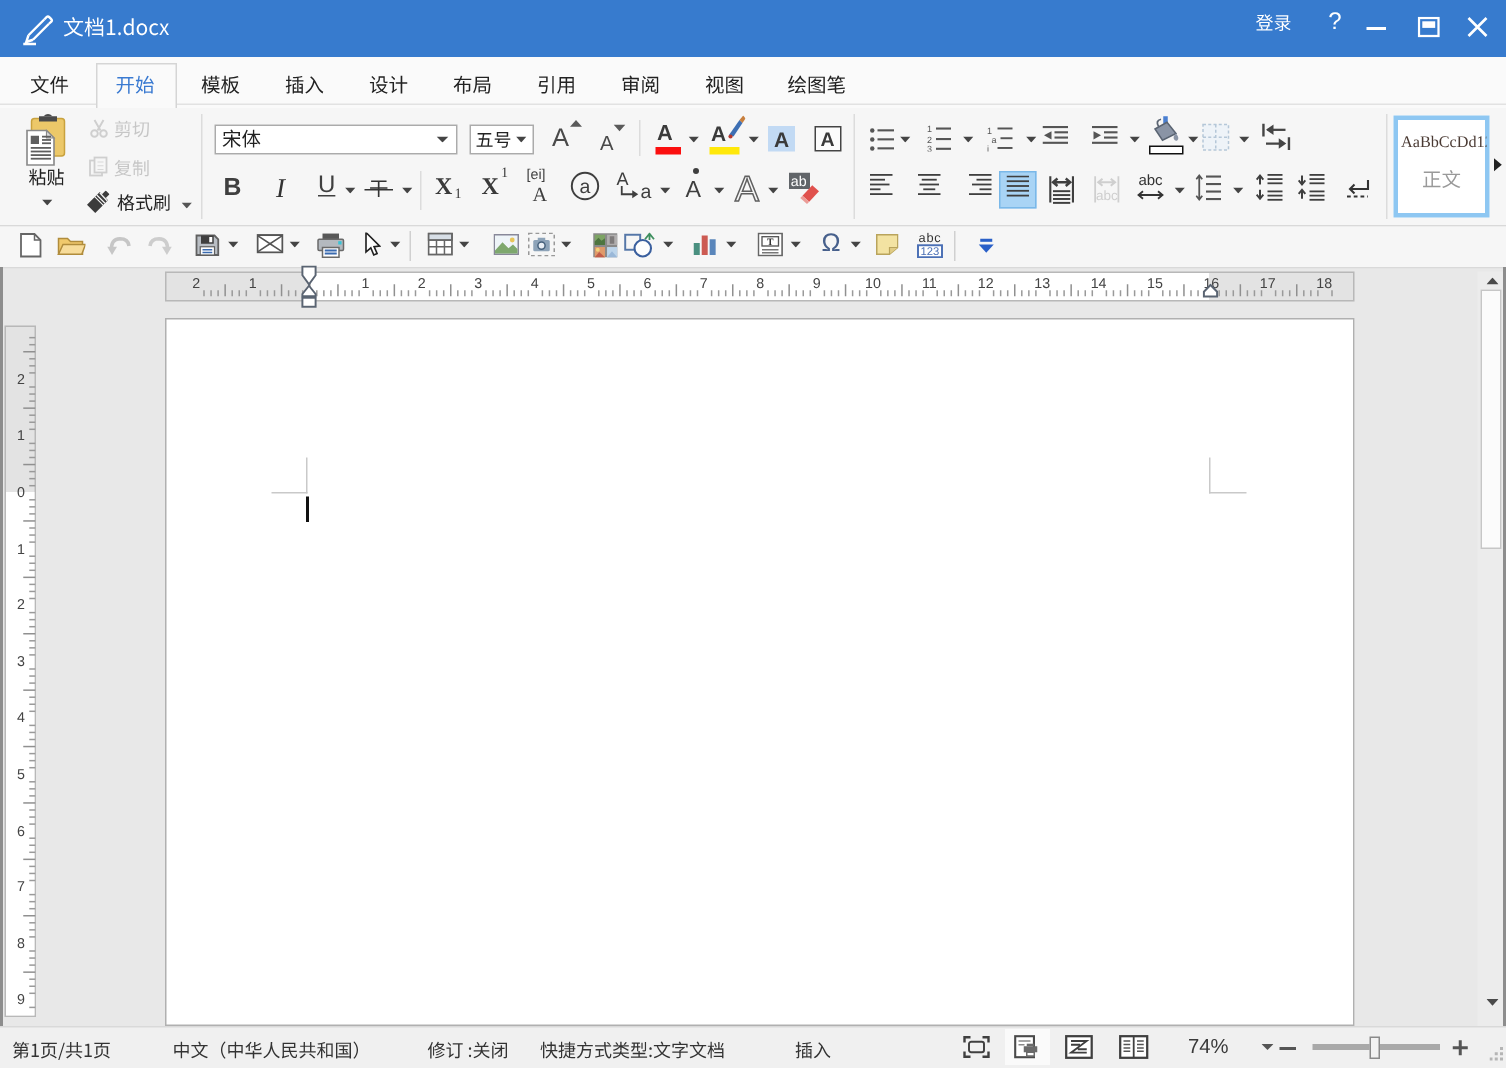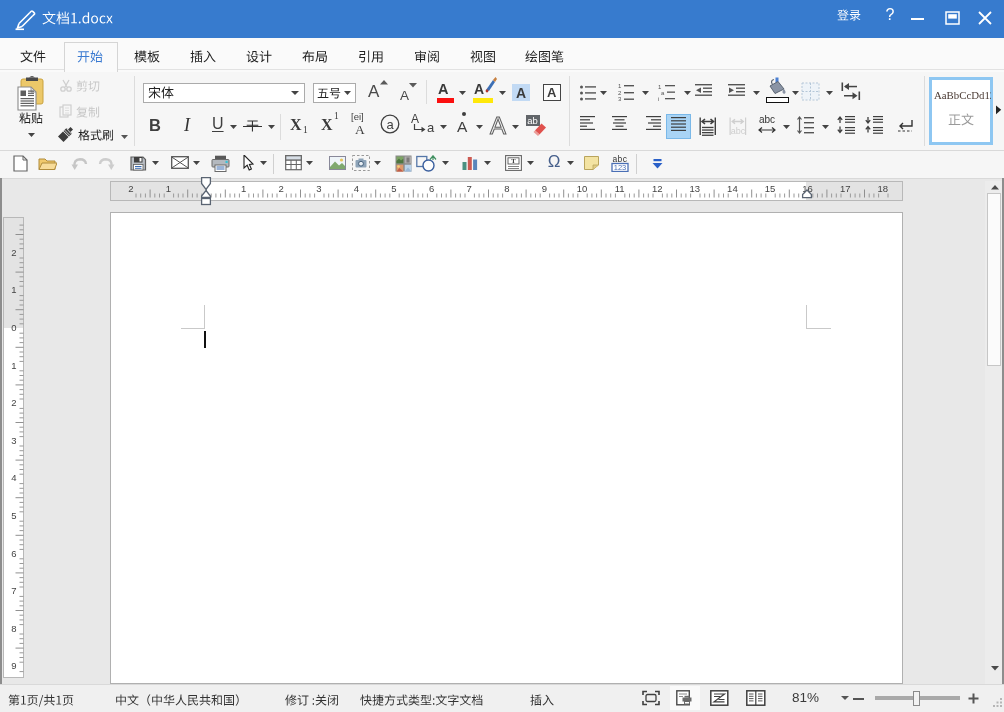--- a/index.html
+++ b/index.html
@@ -826,7 +826,7 @@
     <path d="M9.8 1 V15" stroke="#3f3f3f" stroke-width="1.2"></path>
 <path d="M3 4 h4.5 M3 6.3 h4.5 M3 8.6 h4.5 M3 10.9 h4.5 M12 4 h4.5 M12 6.3 h4.5 M12 8.6 h4.5 M12 10.9 h4.5" stroke="#555" stroke-width="1"></path>
   </svg>
-<div style="position:absolute;left:792px;top:690px;width:40px;height:15px;font-size:13.5px;color:#3a3a3a;">81%</div>
+<div style="position:absolute;left:792px;top:690px;width:40px;height:15px;font-size:13.5px;color:#3a3a3a;">74%</div>
 <svg style="position:absolute;left:841px;top:696px;" width="8" height="4" viewBox="0 0 8 4">
     <path d="M0 0 L8 0 L4.0 4 Z" fill="#555"></path>
   </svg>

